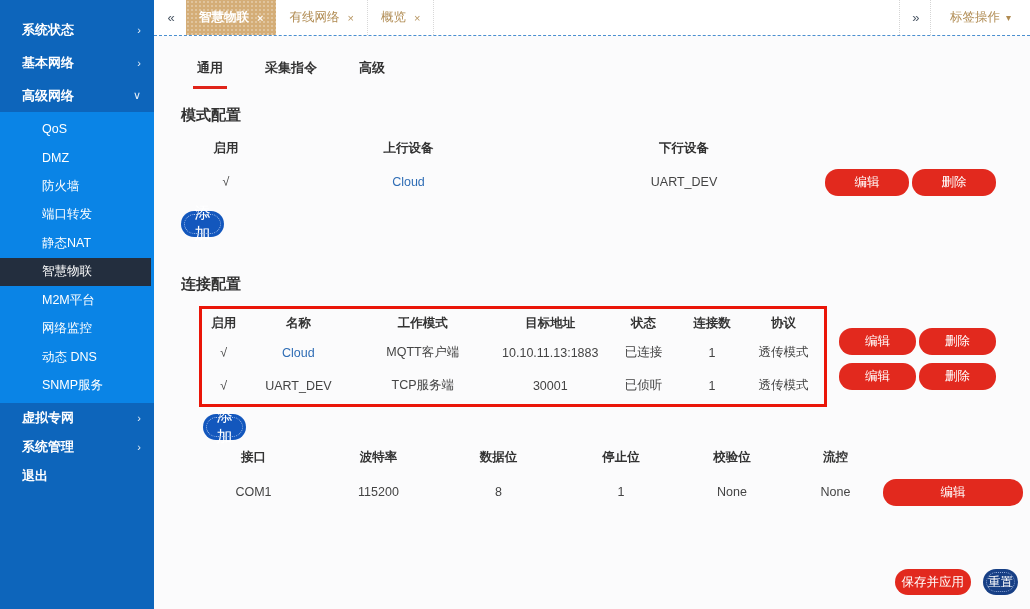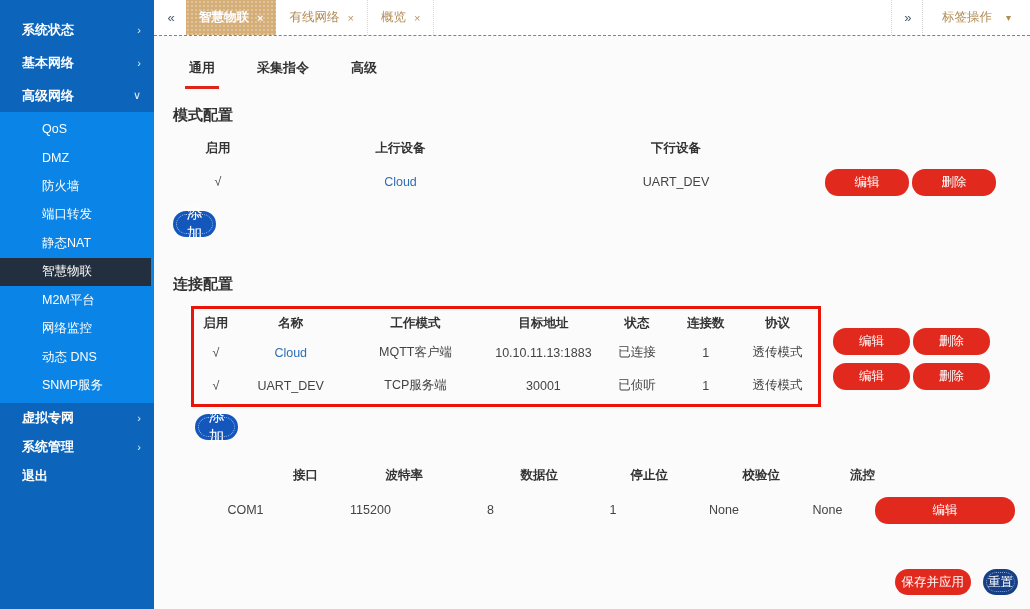--- a/index.html
+++ b/index.html
@@ -38,7 +38,7 @@
       background-size:4px 4px; }
   .tab .x { font-size:11px; opacity:.9; }
   .tab-spacer { flex:1; }
-  .tag-ops { display:flex; align-items:center; gap:14px; color:#b08b52; padding:0 19px; cursor:pointer; }
+  .tag-ops { display:flex; align-items:center; gap:6px; color:#b08b52; padding:0 19px; cursor:pointer; }
   .tag-ops .caret { font-size:10px; }
 
   

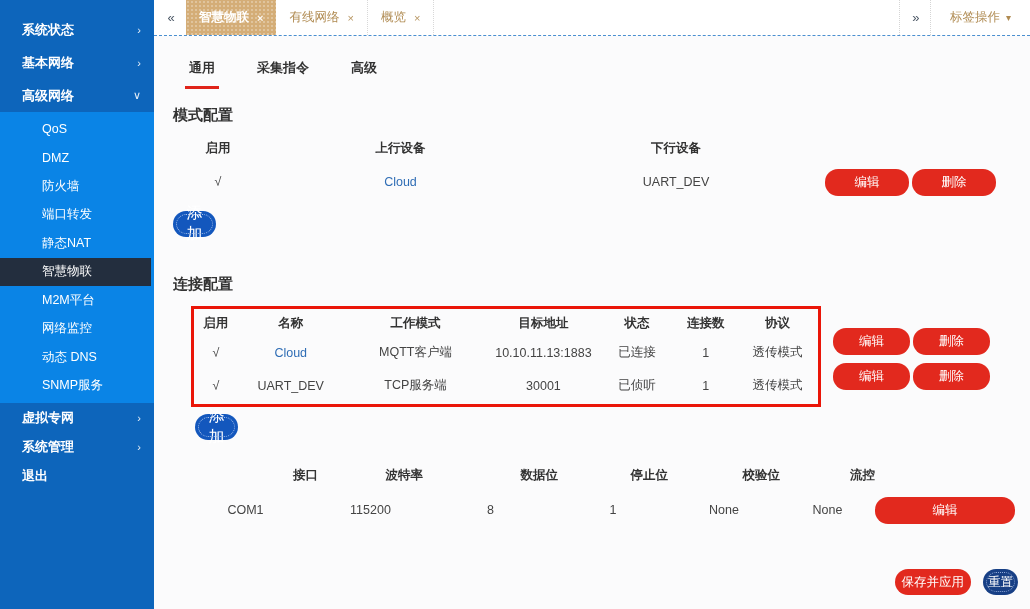--- a/index.html
+++ b/index.html
@@ -42,7 +42,7 @@
   .tag-ops .caret { font-size:10px; }
 
   
-  .content { flex:1; position:relative; padding:0 34px 0 19px; overflow:hidden; }
+  .content { flex:1; position:relative; padding:0 34px 0 27px; overflow:hidden; }
   .page-tabs { display:flex; gap:34px; padding:23px 0 0 12px; font-size:13px;
                font-weight:bold; color:#333; }
   .page-tab { padding:0 4px 9px; cursor:pointer; }

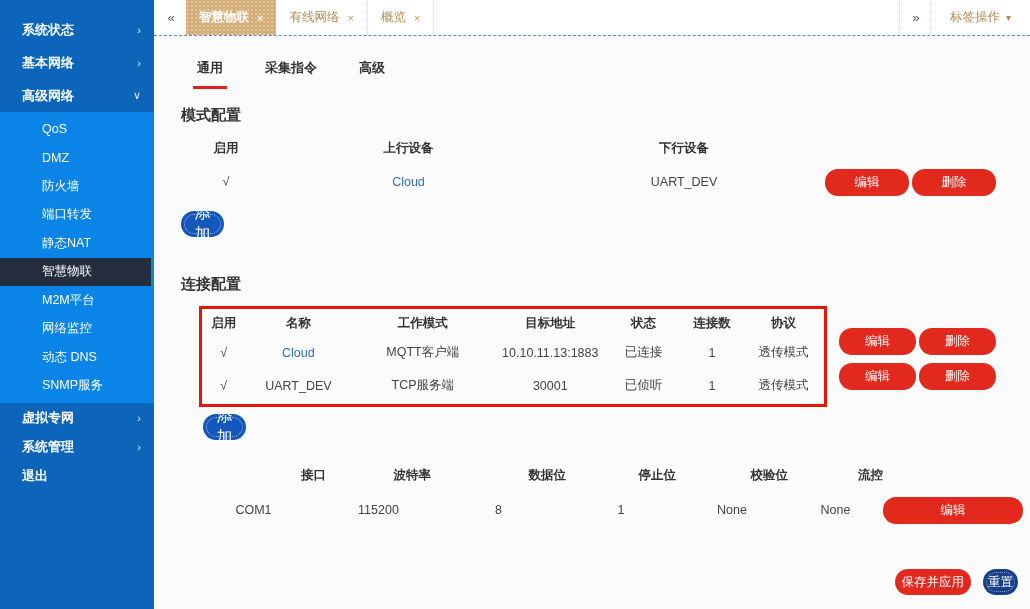--- a/index.html
+++ b/index.html
@@ -84,7 +84,7 @@
 
   
   .serial-grid { display:grid; grid-template-columns:145px 105px 135px 110px 112px 95px 1fr; align-items:center; }
-  .serial-grid .hdr { margin-top:22px; height:26px; line-height:26px;text-align:right; }
+  .serial-grid .hdr { margin-top:4px; height:26px; line-height:26px; }
   .serial-grid .cell, .serial-grid .btn-slot { height:44px; display:flex; align-items:center; justify-content:center; }
   .serial-grid .btn-slot { justify-content:flex-end; }
   .btn-wide { width:140px; height:27px; background:#e2291e; font-size:12.5px; }

